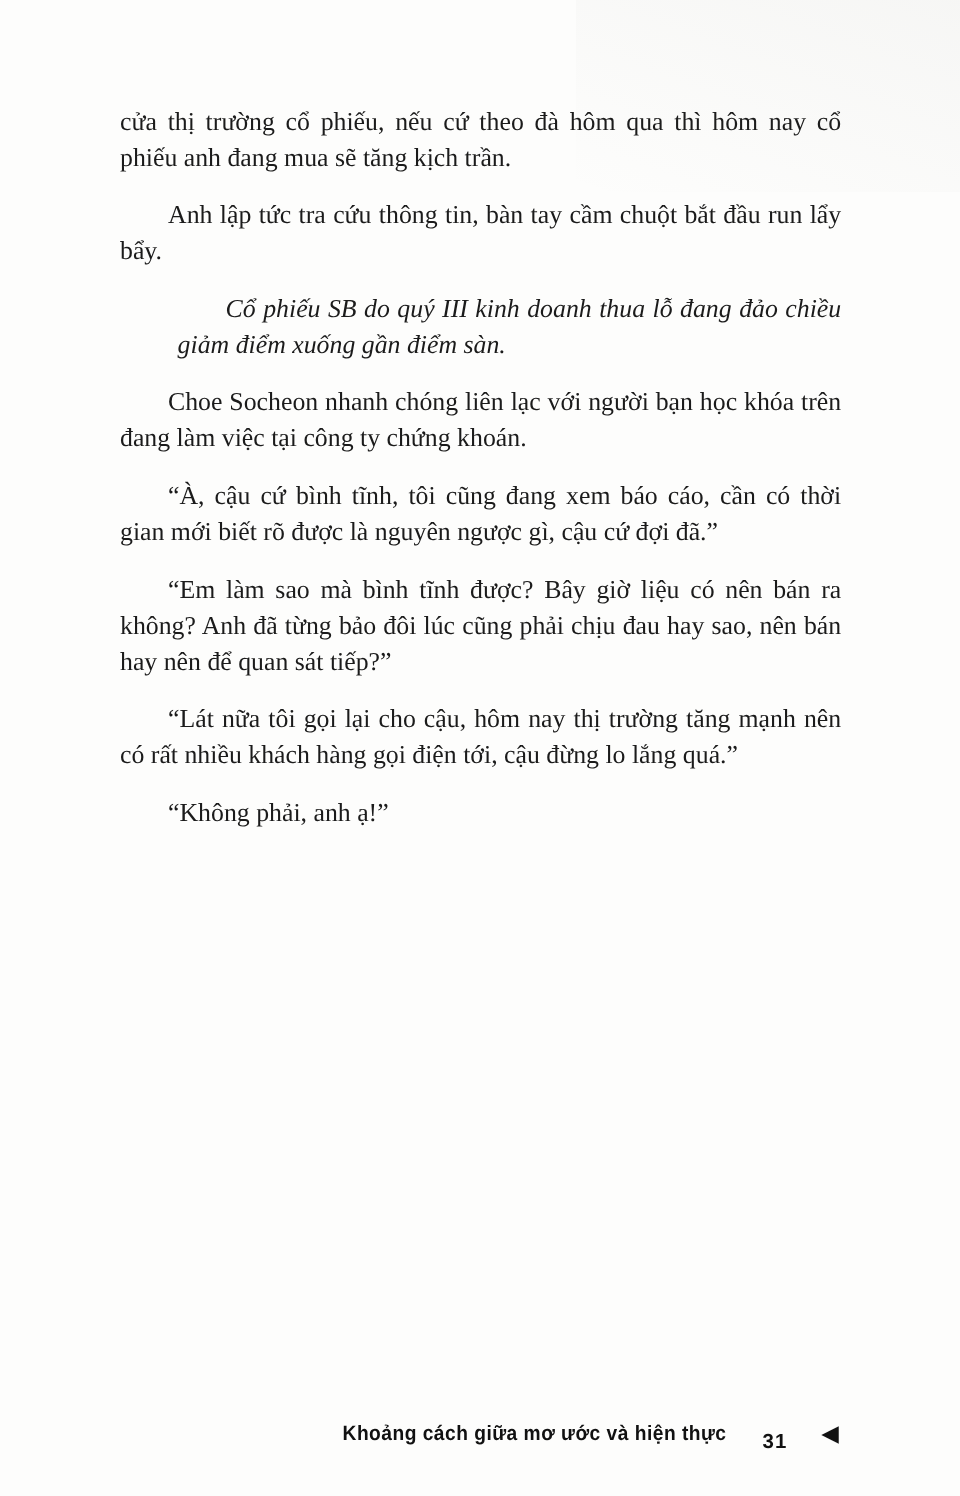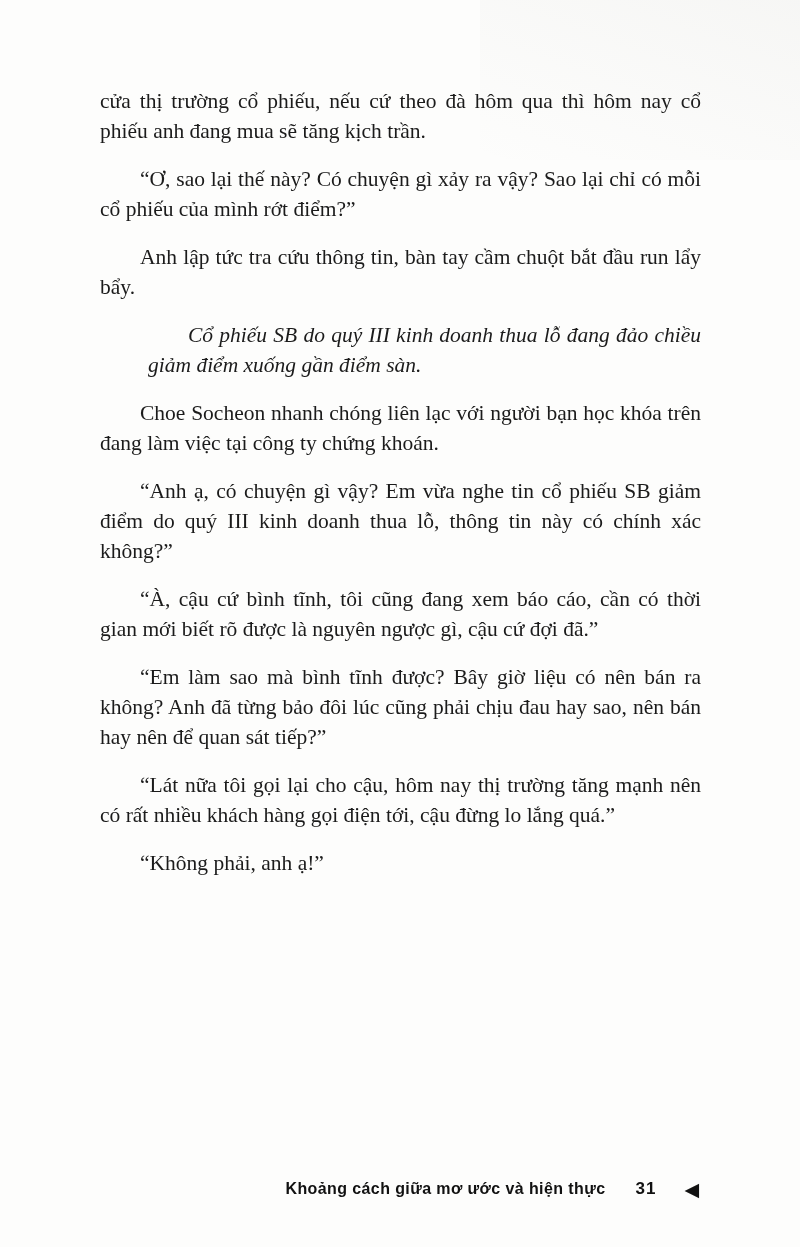--- a/index.html
+++ b/index.html
@@ -75,7 +75,6 @@
 
   <div class="text-block">
     <p class="noindent">cửa thị trường cổ phiếu, nếu cứ theo đà hôm qua thì hôm nay cổ phiếu anh đang mua sẽ tăng kịch trần.</p>
-    <p>“Ơ, sao lại thế này? Có chuyện gì xảy ra vậy? Sao lại chỉ có mỗi cổ phiếu của mình rớt điểm?”</p>
     <p>Anh lập tức tra cứu thông tin, bàn tay cầm chuột bắt đầu run lẩy bẩy.</p>
     <p class="italic">Cổ phiếu SB do quý III kinh doanh thua lỗ đang đảo chiều giảm điểm xuống gần điểm sàn.</p>
     <p>Choe Socheon nhanh chóng liên lạc với người bạn học khóa trên đang làm việc tại công ty chứng khoán.</p>

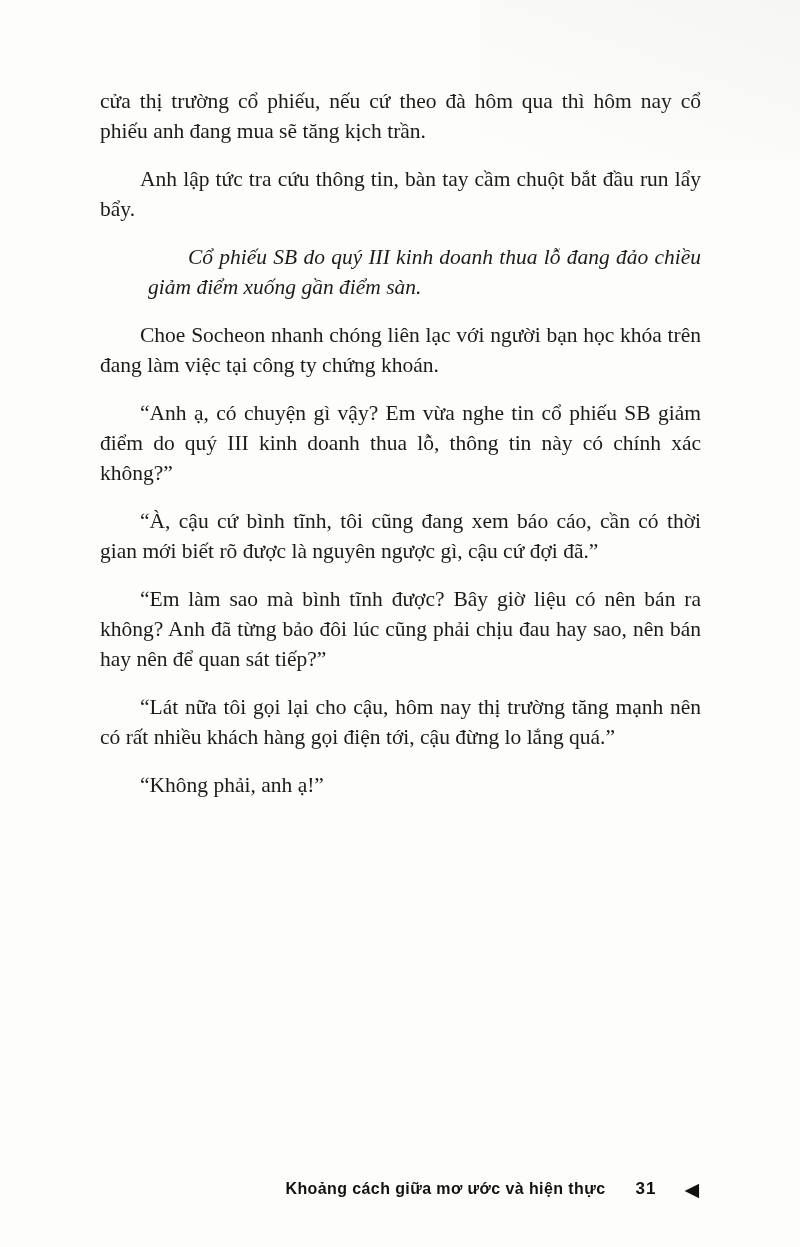--- a/index.html
+++ b/index.html
@@ -78,7 +78,6 @@
     <p>Anh lập tức tra cứu thông tin, bàn tay cầm chuột bắt đầu run lẩy bẩy.</p>
     <p class="italic">Cổ phiếu SB do quý III kinh doanh thua lỗ đang đảo chiều giảm điểm xuống gần điểm sàn.</p>
     <p>Choe Socheon nhanh chóng liên lạc với người bạn học khóa trên đang làm việc tại công ty chứng khoán.</p>
-    <p>“Anh ạ, có chuyện gì vậy? Em vừa nghe tin cổ phiếu SB giảm điểm do quý III kinh doanh thua lỗ, thông tin này có chính xác không?”</p>
     <p>“À, cậu cứ bình tĩnh, tôi cũng đang xem báo cáo, cần có thời gian mới biết rõ được là nguyên ngược gì, cậu cứ đợi đã.”</p>
     <p>“Em làm sao mà bình tĩnh được? Bây giờ liệu có nên bán ra không? Anh đã từng bảo đôi lúc cũng phải chịu đau hay sao, nên bán hay nên để quan sát tiếp?”</p>
     <p>“Lát nữa tôi gọi lại cho cậu, hôm nay thị trường tăng mạnh nên có rất nhiều khách hàng gọi điện tới, cậu đừng lo lắng quá.”</p>

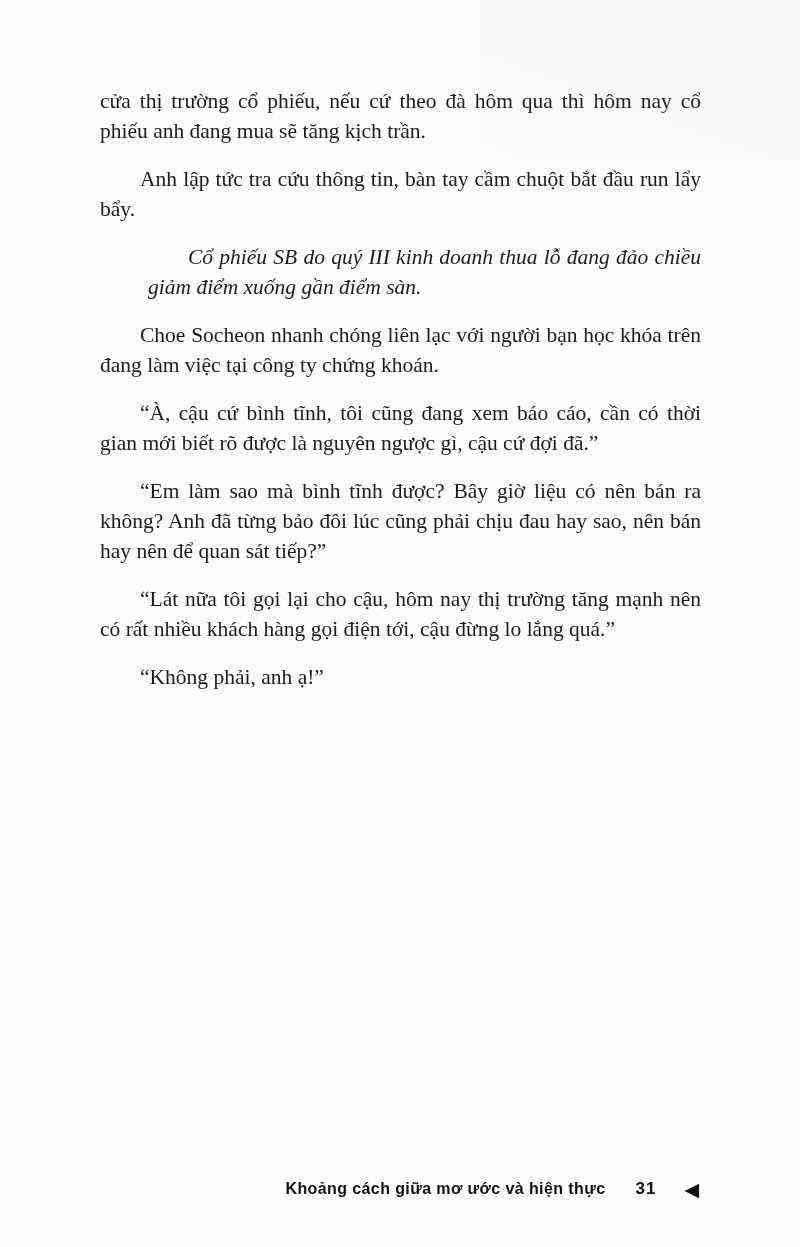--- a/index.html
+++ b/index.html
@@ -61,6 +61,7 @@
     font-size: 17px;
     margin-left: 30px;
     letter-spacing: 1px;
+    margin-top: 13px;
   }
   .nav-triangle {
     margin-left: 28px;

